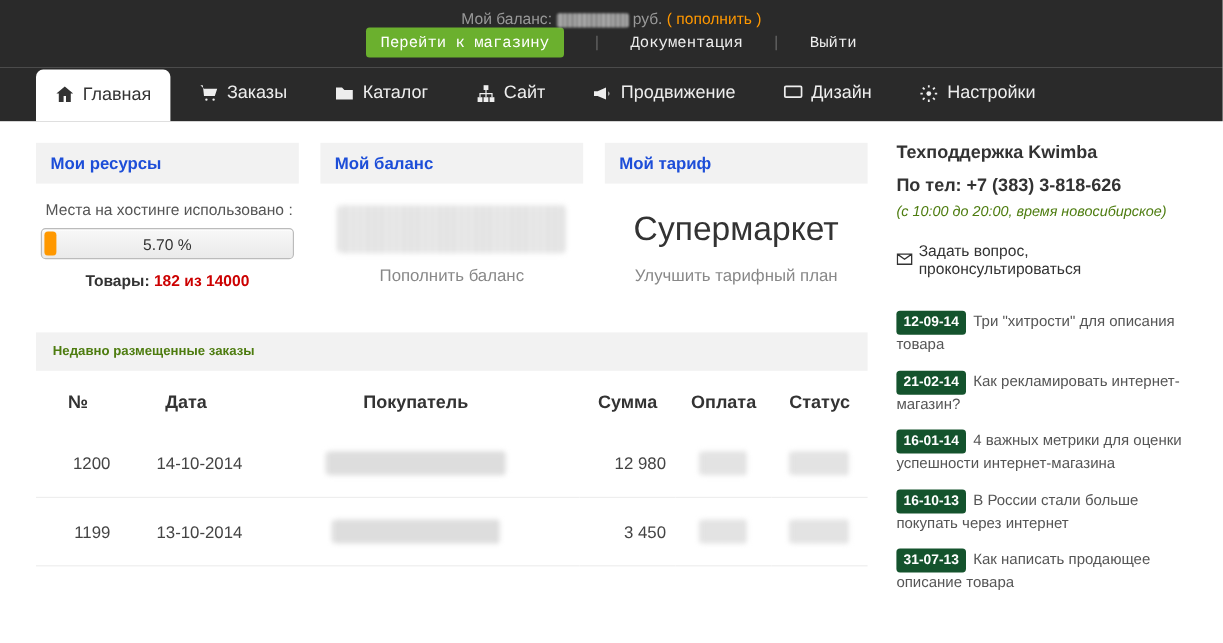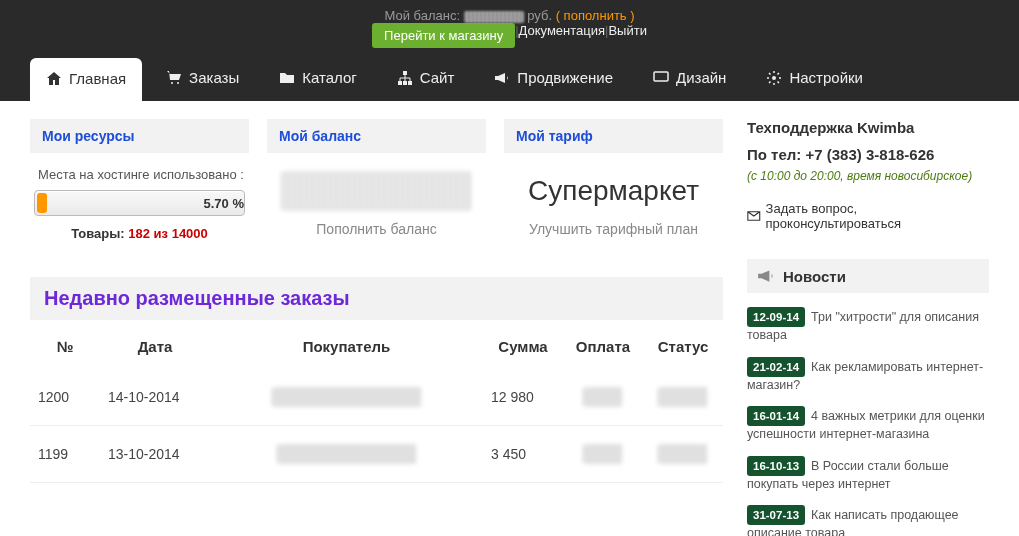--- a/index.html
+++ b/index.html
@@ -7,7 +7,7 @@
 .topbar { background: #2a2a2a; color: #aaa; padding: 8px 30px; display: flex; justify-content: space-between; align-items: center; font-size: 13px; flex-direction: column; }
 .topbar .left { color: #999; }
 .topbar .topup { color: #ff9800; }
-.topbar .right { display: flex; align-items: flex-start; gap: 0; }
+.topbar .right { display: flex; align-items: center; gap: 24px; font-family: Liberation Mono, monospace; }
 .btn-green { background: #6bb02e; color: #fff; padding: 5px 12px; border-radius: 3px; font-size: 13px; }
 .topbar a { color: #eee; text-decoration: none; }
 .topbar .sep { color: #666; }

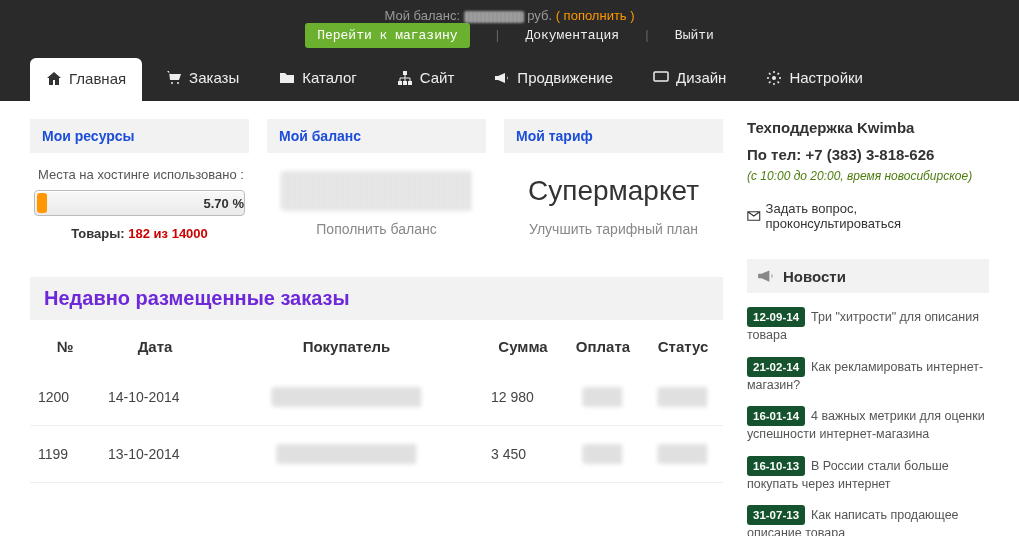--- a/index.html
+++ b/index.html
@@ -25,7 +25,7 @@
 .res-label { font-size: 13px; color: #555; margin-bottom: 8px; text-align: left; padding-left: 4px; }
 .progress-wrap { background: linear-gradient(#f8f8f8,#eaeaea); border: 1px solid #bbb; border-radius: 4px; height: 26px; position: relative; margin-bottom: 10px; box-shadow: inset 0 1px 0 #fff; }
 .progress-fill { position: absolute; left: 2px; top: 2px; bottom: 2px; width: 10px; background: #ff9800; border-radius: 3px; }
-.progress-text { position: absolute; width: 100%; text-align: right; line-height: 26px; font-weight: bold; font-size: 13px; color: #333; }
+.progress-text { position: absolute; width: 100%; text-align: center; line-height: 26px; font-weight: normal; font-size: 13px; color: #333; }
 .goods-line { font-size: 13px; color: #333; text-align: center; }
 .goods-line .red { color: #c00; font-weight: bold; }
 .balance-img { height: 40px; background: repeating-linear-gradient(90deg,#ddd,#ddd 3px,#eee 3px,#eee 6px); border-radius: 4px; filter: blur(2px); margin: 4px 10px 10px; }

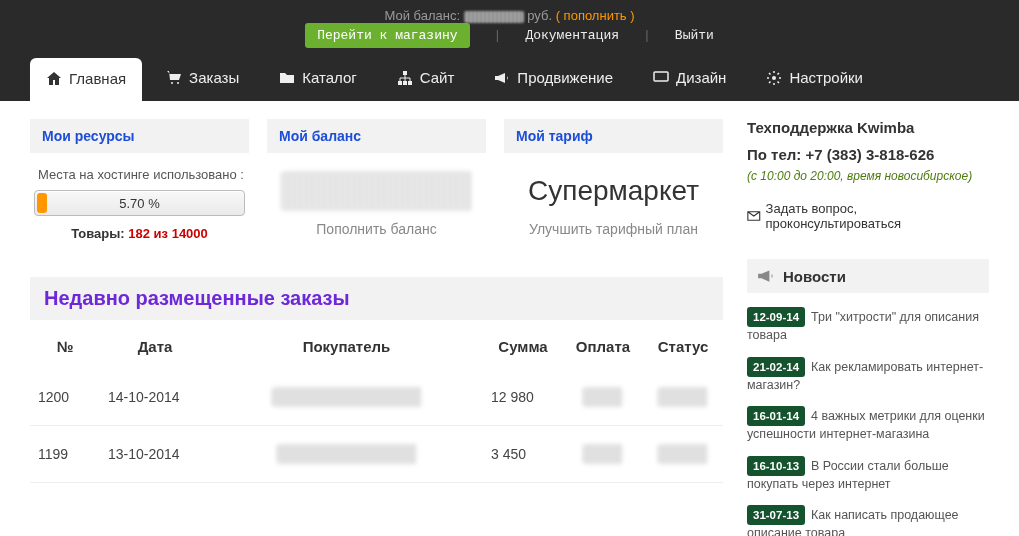--- a/index.html
+++ b/index.html
@@ -205,12 +205,6 @@
       <span>Задать вопрос, проконсультироваться</span>
     </div>
 
-    <div class="news-header">
-      <svg width="18" height="18" viewBox="0 0 16 16" fill="#888">
-          <path d="M1 6v4h3l7 3V3L4 6H1zm12 0a3 3 0 010 4"></path>
-        </svg>
-      <span>Новости</span>
-    </div>
     <div class="news-item"><span class="news-date">12-09-14</span><span>Три "хитрости" для описания товара</span></div>
     <div class="news-item"><span class="news-date">21-02-14</span><span>Как рекламировать интернет-магазин?</span></div>
     <div class="news-item"><span class="news-date">16-01-14</span><span>4 важных метрики для оценки успешности интернет-магазина</span></div>

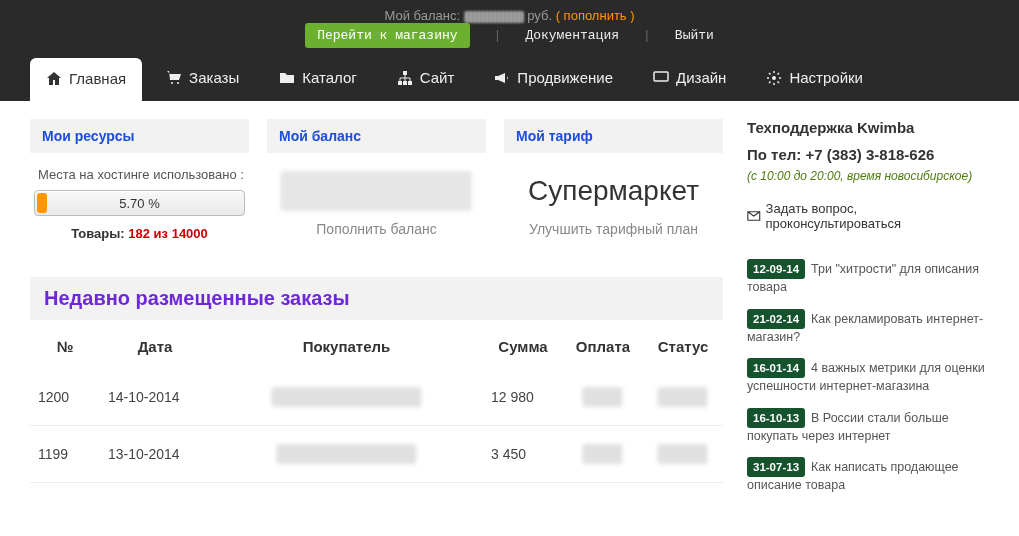--- a/index.html
+++ b/index.html
@@ -31,7 +31,7 @@
 .balance-img { height: 40px; background: repeating-linear-gradient(90deg,#ddd,#ddd 3px,#eee 3px,#eee 6px); border-radius: 4px; filter: blur(2px); margin: 4px 10px 10px; }
 .action-link { color: #888; font-size: 14px; }
 .tariff-name { font-size: 28px; color: #333; margin: 8px 0 14px; }
-.orders-header { background: #f2f2f2; padding: 10px 14px; font-weight: bold; font-size: 20px; color: #6d28d9; margin-bottom: 4px; }
+.orders-header { background: #f2f2f2; padding: 10px 14px; font-weight: bold; font-size: 11px; color: #4d7c0f; margin-bottom: 4px; }
 table.orders { width: 100%; border-collapse: collapse; }
 table.orders th { text-align: center; padding: 14px 8px; font-size: 15px; color: #333; font-weight: bold; }
 table.orders td { text-align: left; padding: 18px 8px; border-bottom: 1px solid #eee; font-size: 14px; color: #444; }

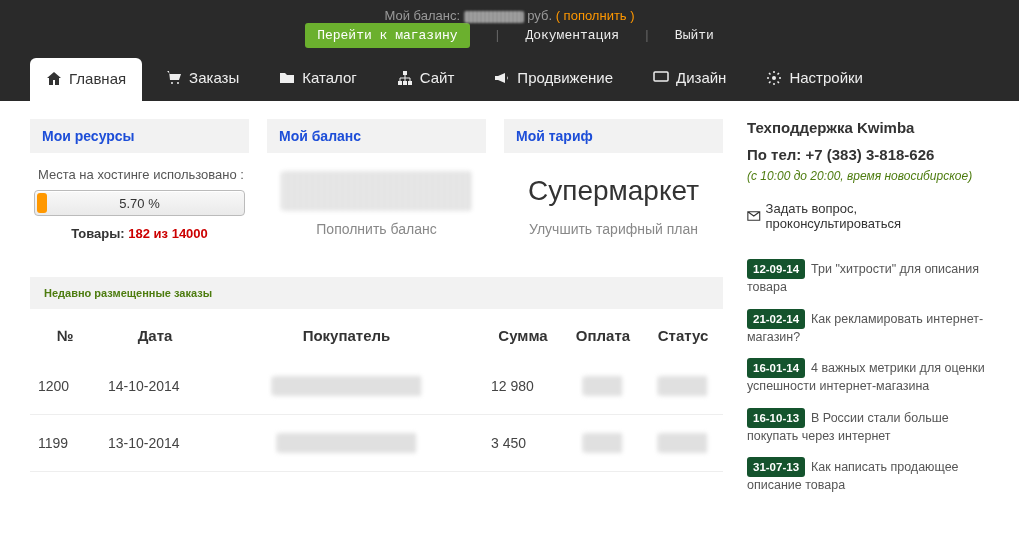--- a/index.html
+++ b/index.html
@@ -34,7 +34,7 @@
 .orders-header { background: #f2f2f2; padding: 10px 14px; font-weight: bold; font-size: 11px; color: #4d7c0f; margin-bottom: 4px; }
 table.orders { width: 100%; border-collapse: collapse; }
 table.orders th { text-align: center; padding: 14px 8px; font-size: 15px; color: #333; font-weight: bold; }
-table.orders td { text-align: left; padding: 18px 8px; border-bottom: 1px solid #eee; font-size: 14px; color: #444; }
+table.orders td { text-align: right; padding: 18px 8px; border-bottom: 1px solid #eee; font-size: 14px; color: #444; }
 .blur-cell { height: 20px; background: repeating-linear-gradient(90deg,#ccc,#ccc 2px,#eee 2px,#eee 5px); filter: blur(2px); border-radius: 3px; margin: 0 auto; }
 .support-title { font-weight: bold; font-size: 15px; margin-bottom: 10px; }
 .support-phone { font-weight: bold; font-size: 15px; margin-bottom: 6px; }

